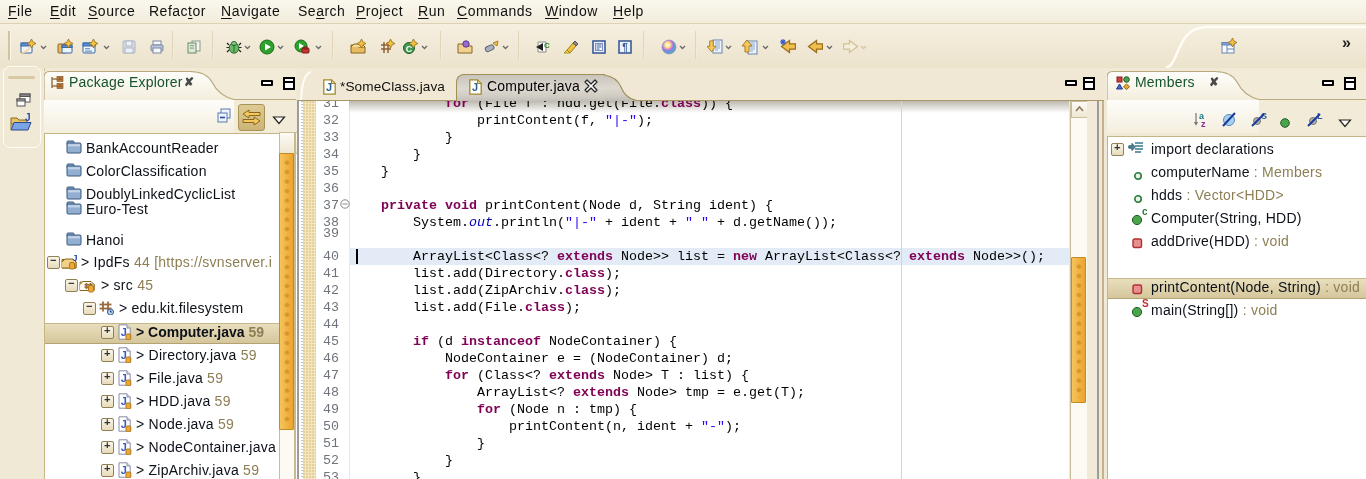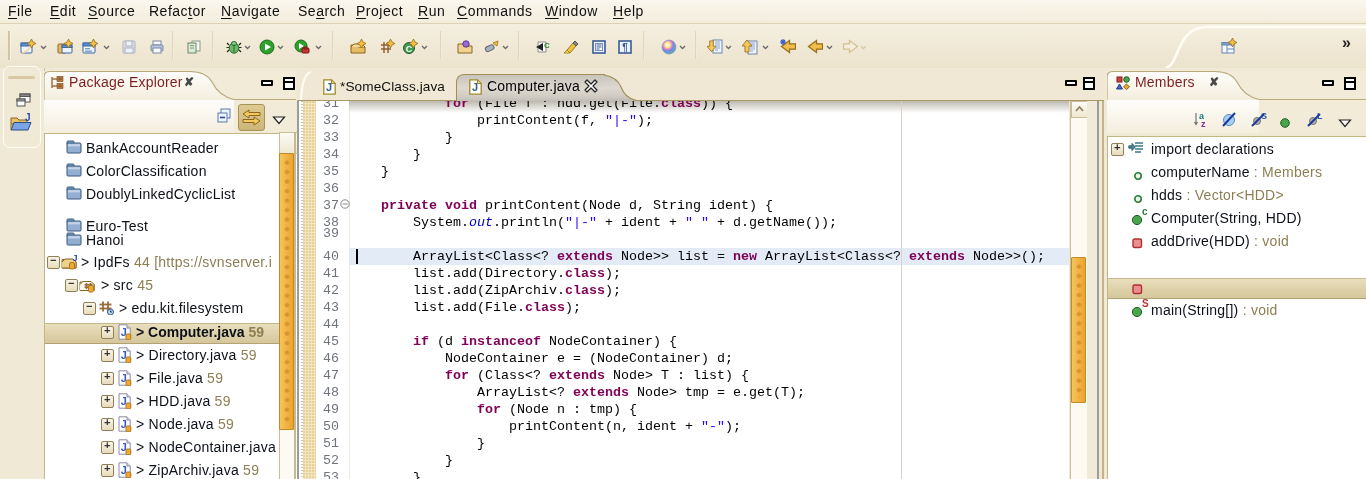--- a/index.html
+++ b/index.html
@@ -20,7 +20,7 @@
 .ti{position:absolute;top:15px;width:16px;height:16px}
 .ti svg{display:block}
 
-.vtitle{font-size:14px;color:#7f1d1d;letter-spacing:.2px}
+.vtitle{font-size:14px;color:#14532d;letter-spacing:.2px}
 .vx{font-family:"Liberation Sans";font-weight:bold;font-size:12px;color:#4a4a4a}
 .minbtn{position:absolute;width:13px;height:13px}
 .minbtn .b1{position:absolute;left:0;top:2px;width:8px;height:2px;border:2px solid #000;background:#fff;border-radius:1px}

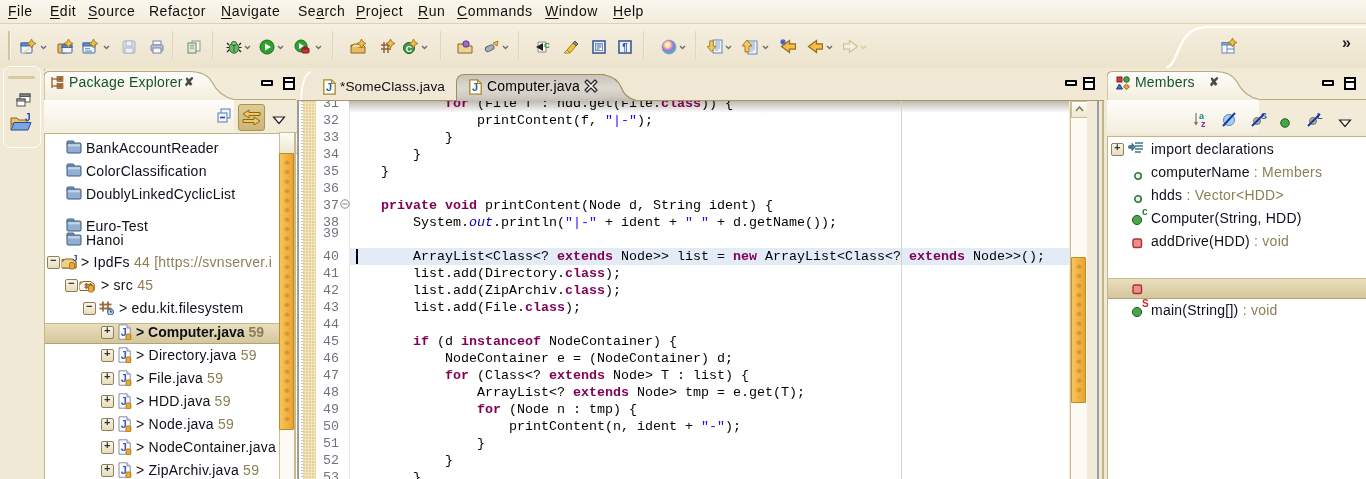--- a/index.html
+++ b/index.html
@@ -419,7 +419,7 @@
         </svg></span>
       <span class="abs" style="left:42px;top:2.5px">DoublyLinkedCyclicList</span>
     </div>
-<div class="row" style="left:0;top:145px;width:214px">
+<div class="row" style="left:0;top:128px;width:214px">
       <span class="abs" style="left:22px;top:3px;width:16px;height:14px"><svg width="16" height="14" viewBox="0 0 16 14">
           <rect x="1" y="1" width="7" height="4" rx="1" fill="#8aa8cc" stroke="#3a5a80"></rect>
           <rect x="1" y="3" width="14" height="10" rx="1" fill="#92aed0" stroke="#3a5a80"></rect>

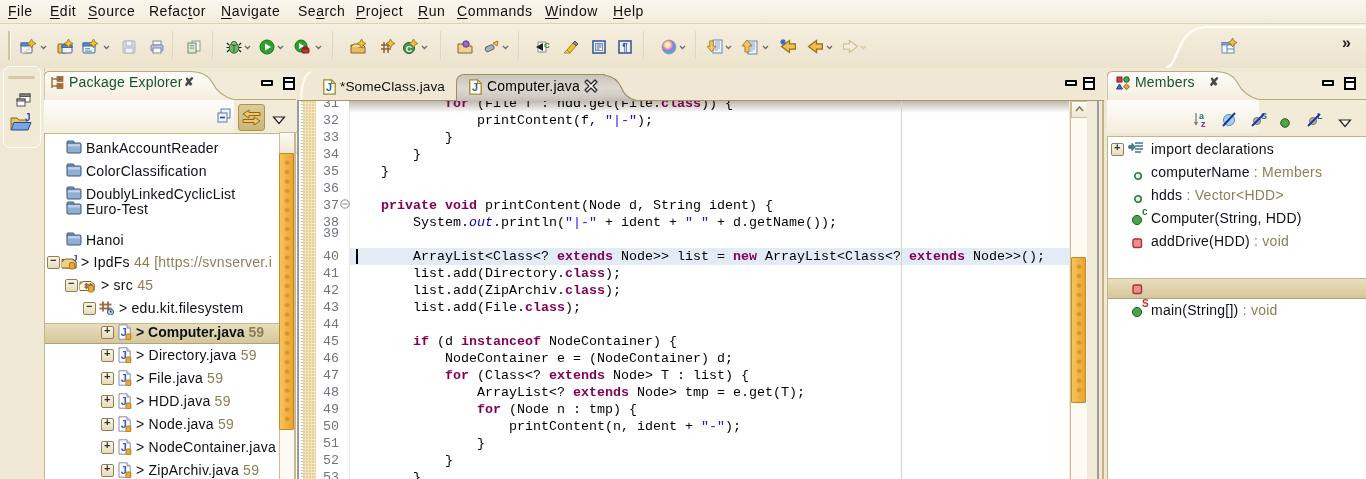--- a/index.html
+++ b/index.html
@@ -775,6 +775,7 @@
       <span class="abs" style="left:25px;top:6px;width:11px;height:11px"><svg width="11" height="11" viewBox="0 0 11 11">
           <rect x="1" y="1" width="8.5" height="8.5" rx="1.5" fill="#e89090" stroke="#b03030" stroke-width="1.4"></rect>
         </svg></span>
+      <span class="abs" style="left:44px;top:2.5px">printContent(Node, String) <span class="dim">: void</span></span>
     </div>
 <div class="row" style="left:0;top:229px;width:259px">
       <span class="abs" style="left:24px;top:6px;width:12px;height:12px"><svg width="12" height="12" viewBox="0 0 12 12">

